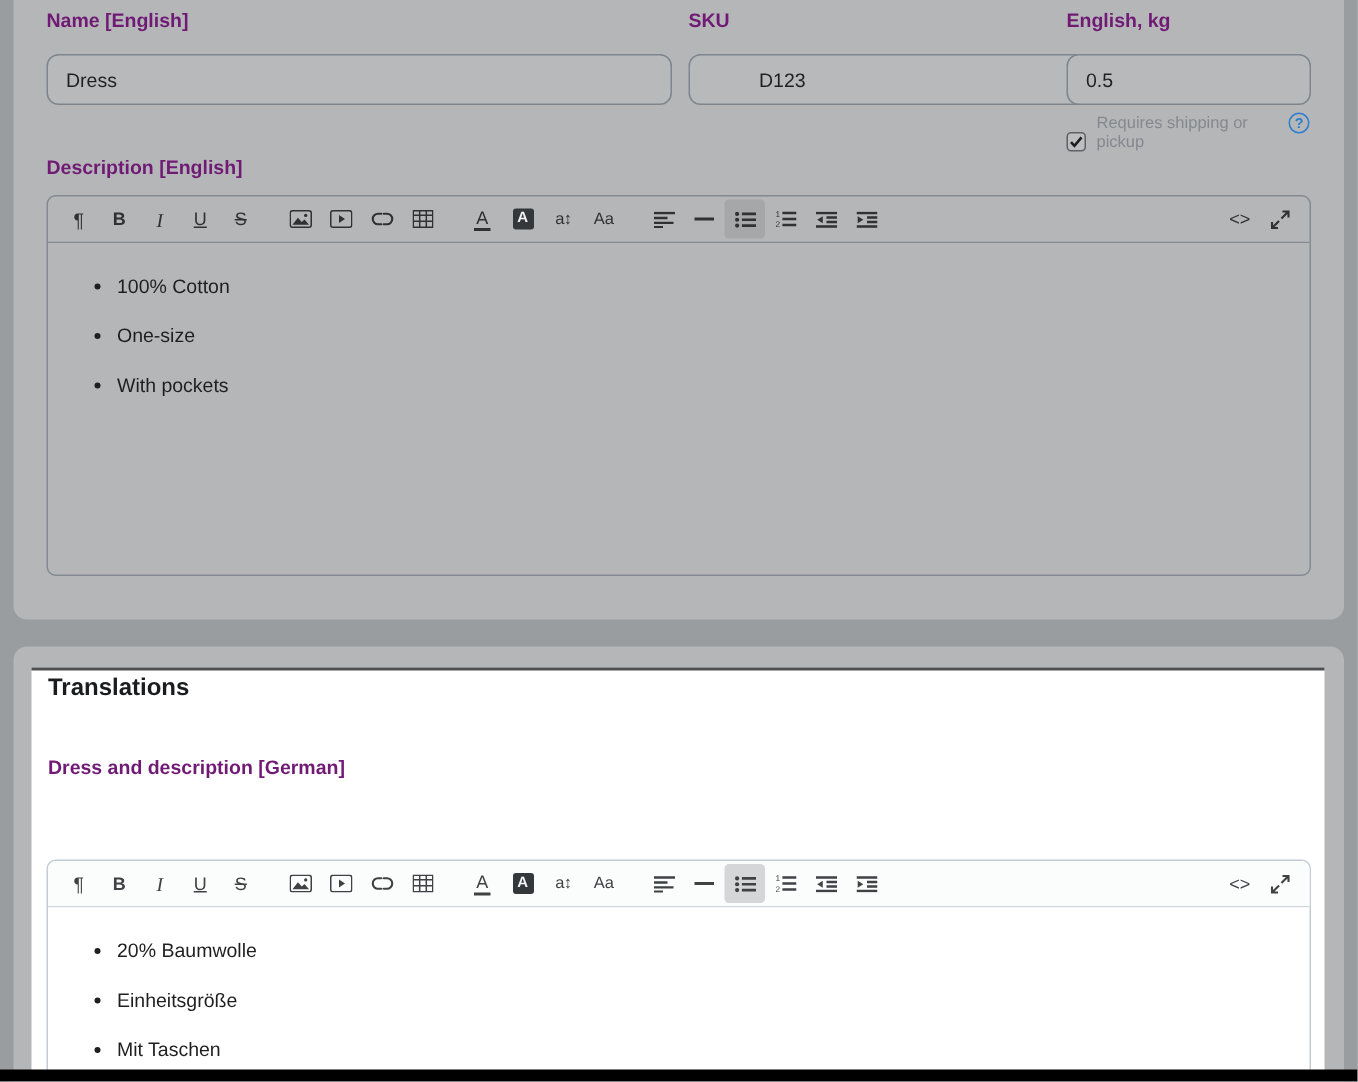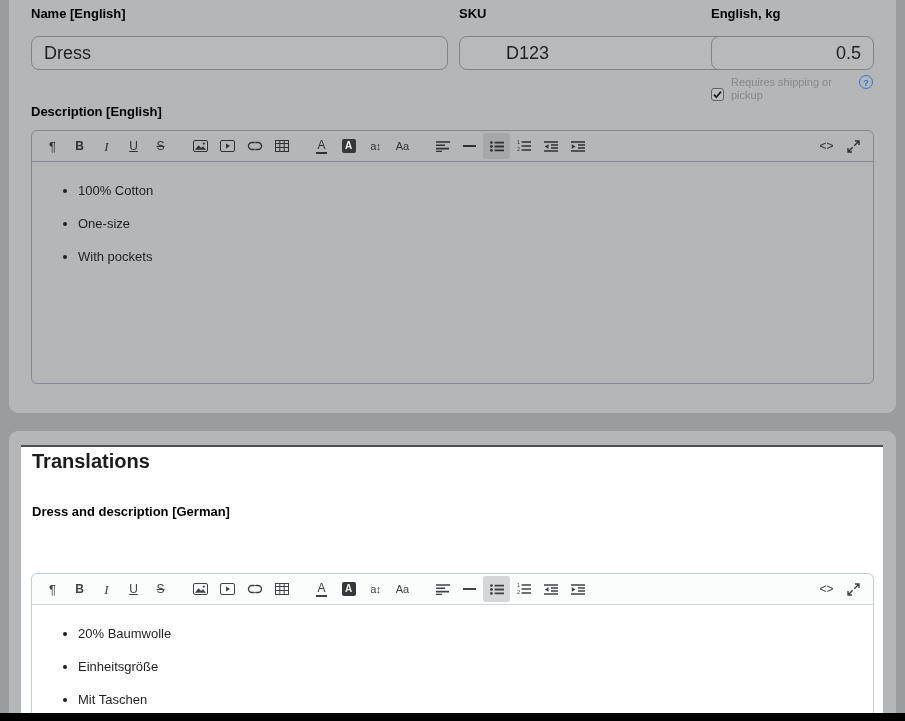--- a/index.html
+++ b/index.html
@@ -13,7 +13,7 @@
   .card1{left:9px;top:-12px;width:887px;height:425px;border-radius:9px}
   .card2{left:9px;top:431px;width:887px;height:300px;border-radius:9px 9px 0 0}
 
-  .label{position:absolute;font-size:13px;font-weight:700;color:#000000;line-height:16px;white-space:nowrap}
+  .label{position:absolute;font-size:13px;font-weight:700;color:#701a75;line-height:16px;white-space:nowrap}
 
   .text-input{
     position:absolute;box-sizing:border-box;height:34px;

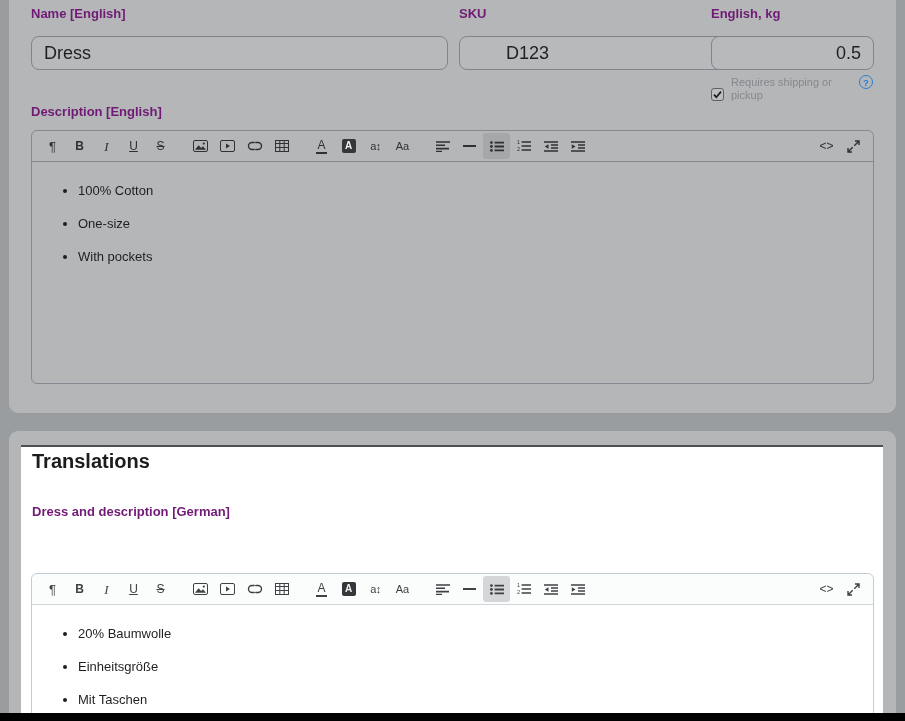--- a/index.html
+++ b/index.html
@@ -18,7 +18,7 @@
   .text-input{
     position:absolute;box-sizing:border-box;height:34px;
     border-radius:8px;border:1px solid #7e858c;background:#b7b9bb;
-    font-family:inherit;font-size:18px;color:#1f2022;padding:0 12px;outline:none;
+    font-family:inherit;font-size:13px;color:#1f2022;padding:0 12px;outline:none;
   }
   .text-input.right{text-align:right}
   .text-input.lite{height:33px;background:#fff;border:1px solid #b3c1cf;border-radius:7px}

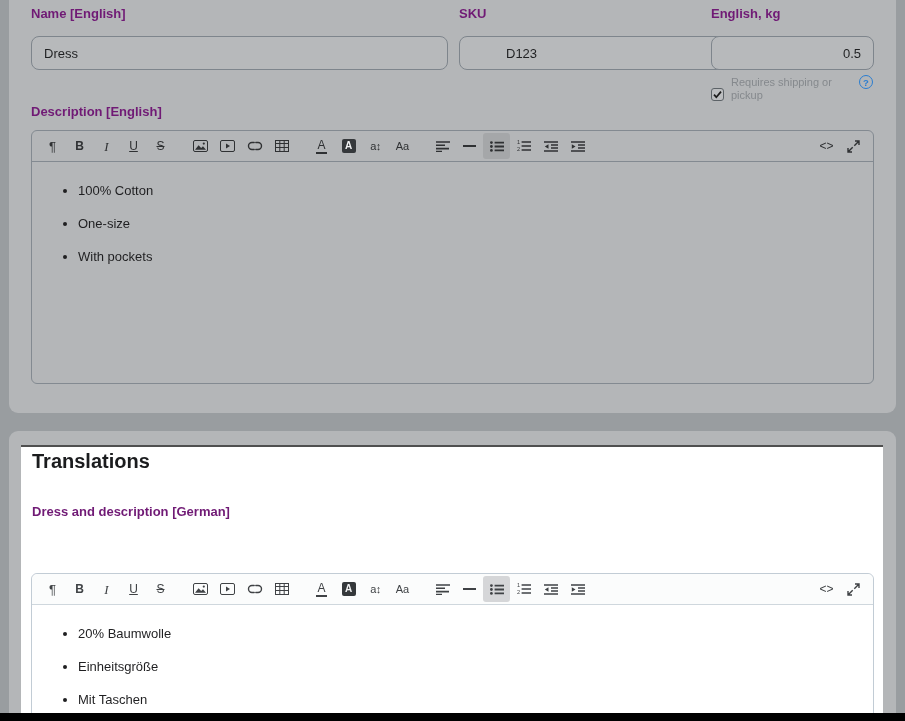--- a/index.html
+++ b/index.html
@@ -20,7 +20,7 @@
     border-radius:8px;border:1px solid #7e858c;background:#b7b9bb;
     font-family:inherit;font-size:13px;color:#1f2022;padding:0 12px;outline:none;
   }
-  .text-input.right{text-align:right}
+  .text-input.right{}
   .text-input.lite{height:33px;background:#fff;border:1px solid #b3c1cf;border-radius:7px}
 
   

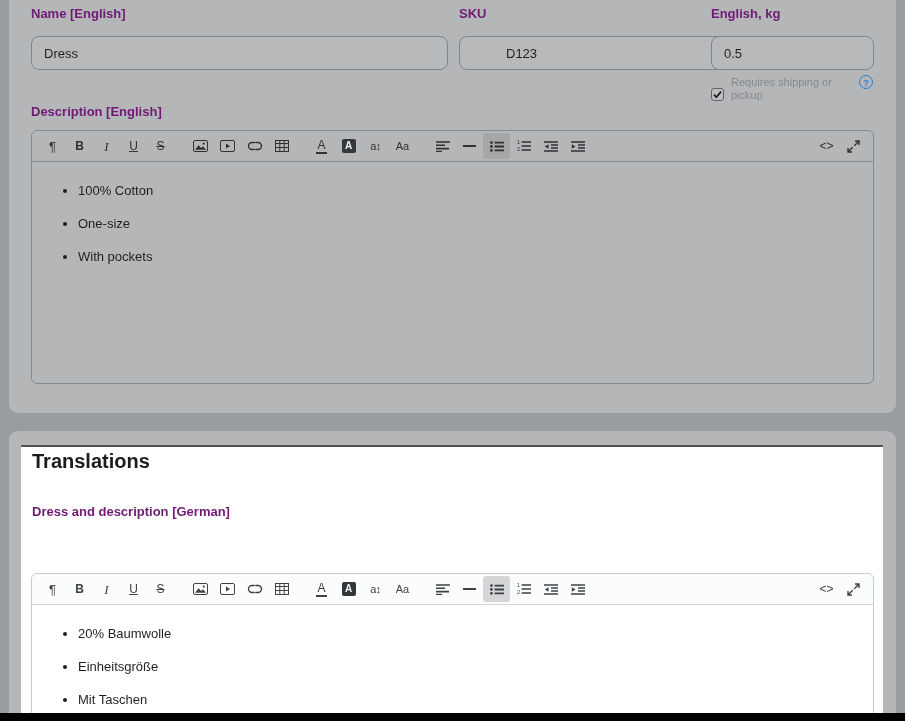--- a/index.html
+++ b/index.html
@@ -72,7 +72,7 @@
     position:absolute;left:12px;top:14px;width:862px;height:268px;background:#fff;
     border-top:2px solid rgba(35,35,35,.8);box-sizing:content-box;overflow:hidden;
   }
-  .spotlight h2{position:absolute;left:11px;top:3px;margin:0;font-size:20px;font-weight:700;color:#1b1c1e}
+  .spotlight h2{position:absolute;left:11px;top:3px;margin:0;font-size:16px;font-weight:700;color:#1b1c1e}
   .bottom-bar{position:absolute;left:0;top:713px;width:905px;height:8px;background:#000}
 </style>
 </head>

